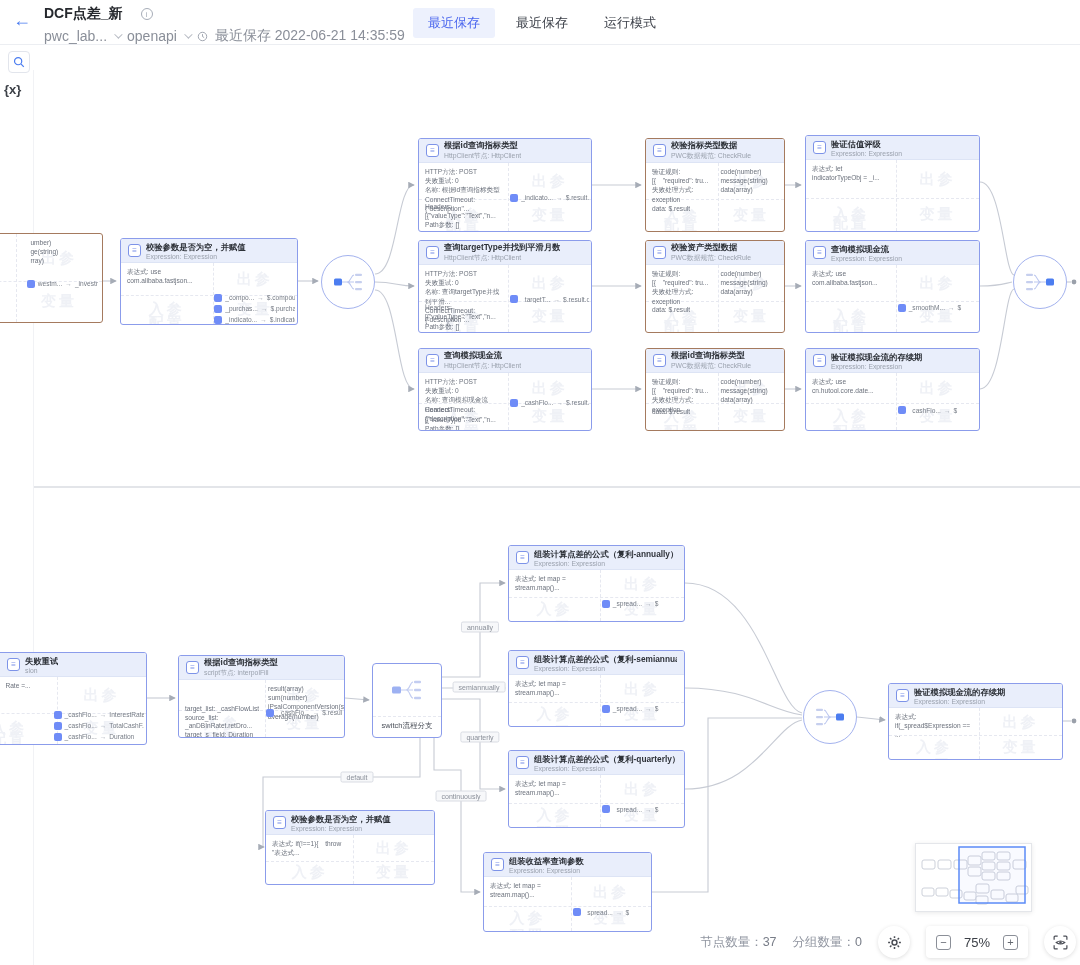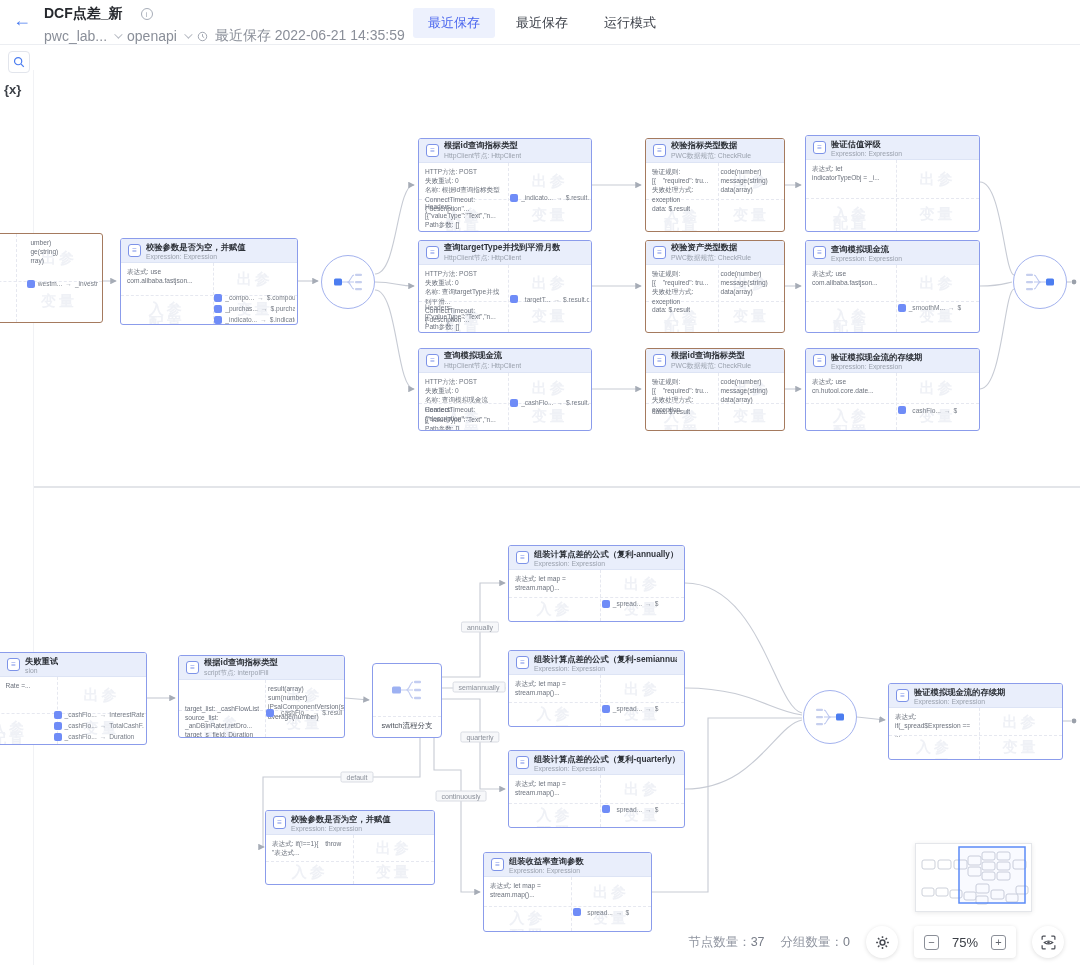--- a/index.html
+++ b/index.html
@@ -68,7 +68,7 @@
   
   .minimap { position:absolute; left:915px; top:773px; width:117px; height:69px; background:#fff;
     border:1px solid #e4e6ea; box-shadow:0 1px 5px rgba(0,0,0,.09); z-index:20; }
-  .sbar { position:absolute; right:16px; top:856px; height:32px; display:flex; align-items:center; gap:16px; z-index:20;justify-content:flex-end; }
+  .sbar { position:absolute; right:4px; top:856px; height:32px; display:flex; align-items:center; gap:16px; z-index:20;justify-content:flex-end; }
   .cnt { font-size:12.5px; color:#9095a0; }
   .cnt b { color:#787d88; font-weight:normal; }
   .rbtn { width:32px; height:32px; border-radius:50%; background:#fff; box-shadow:0 1px 4px rgba(0,0,0,.13);

